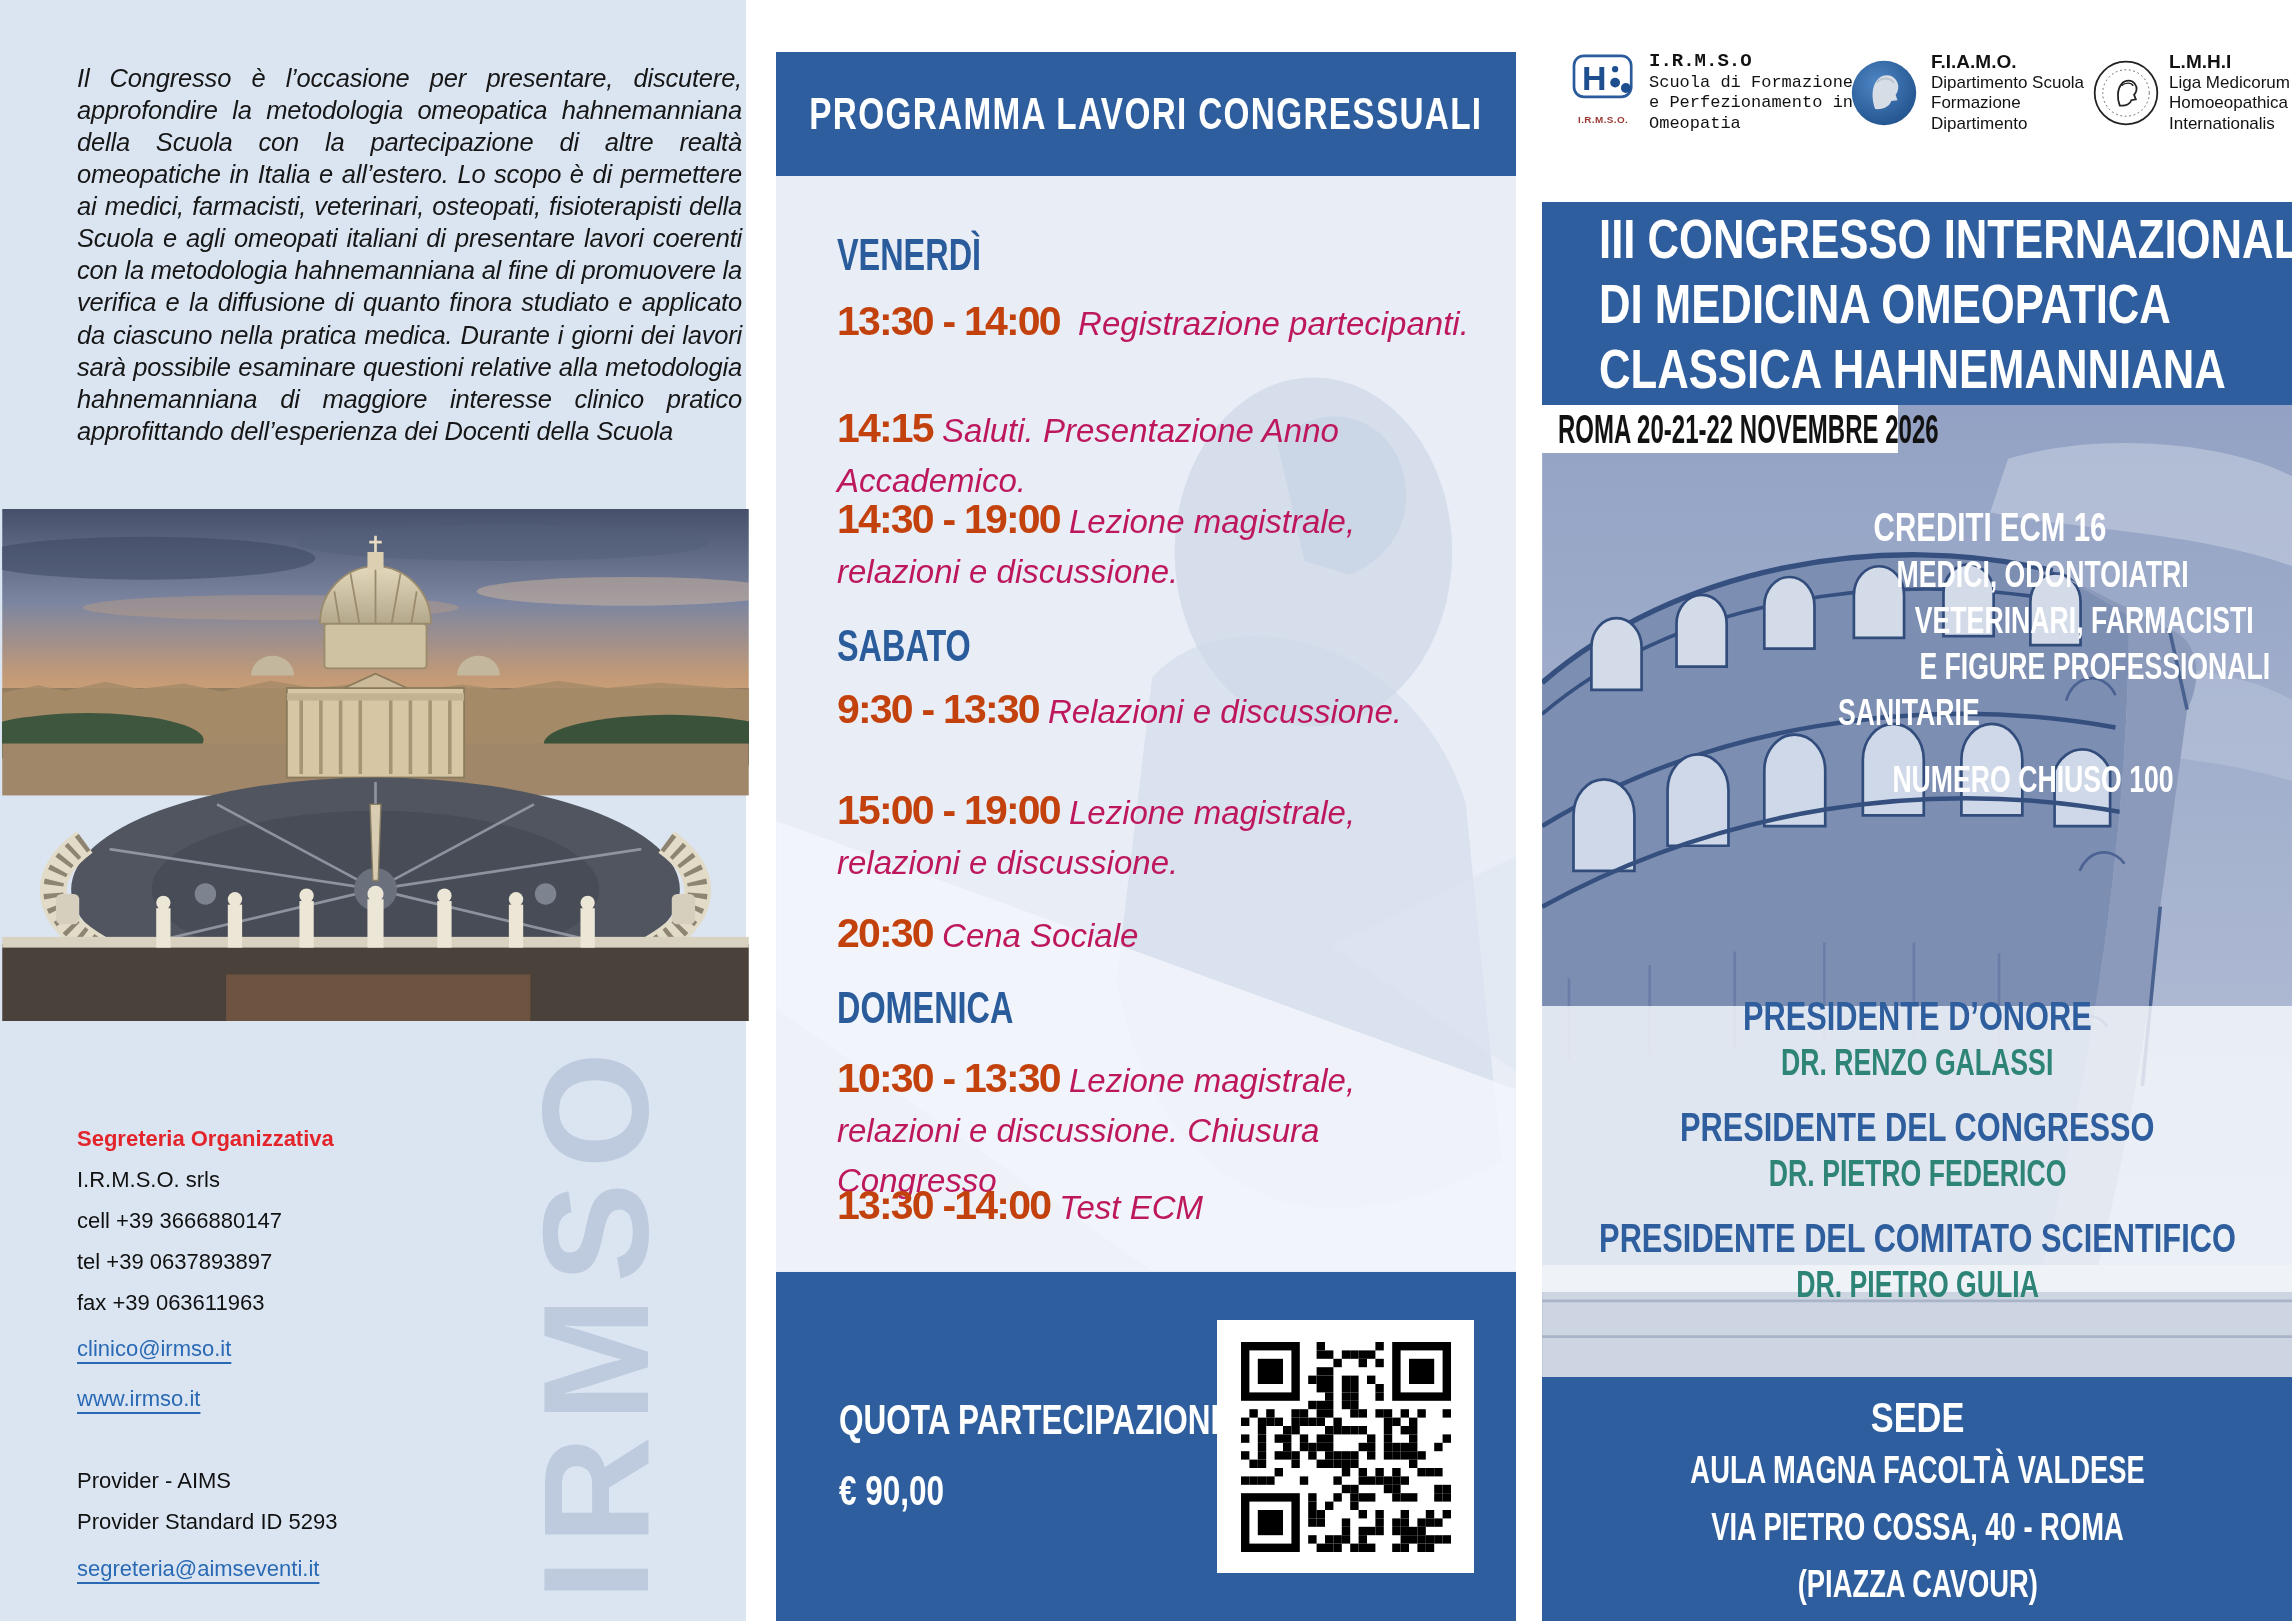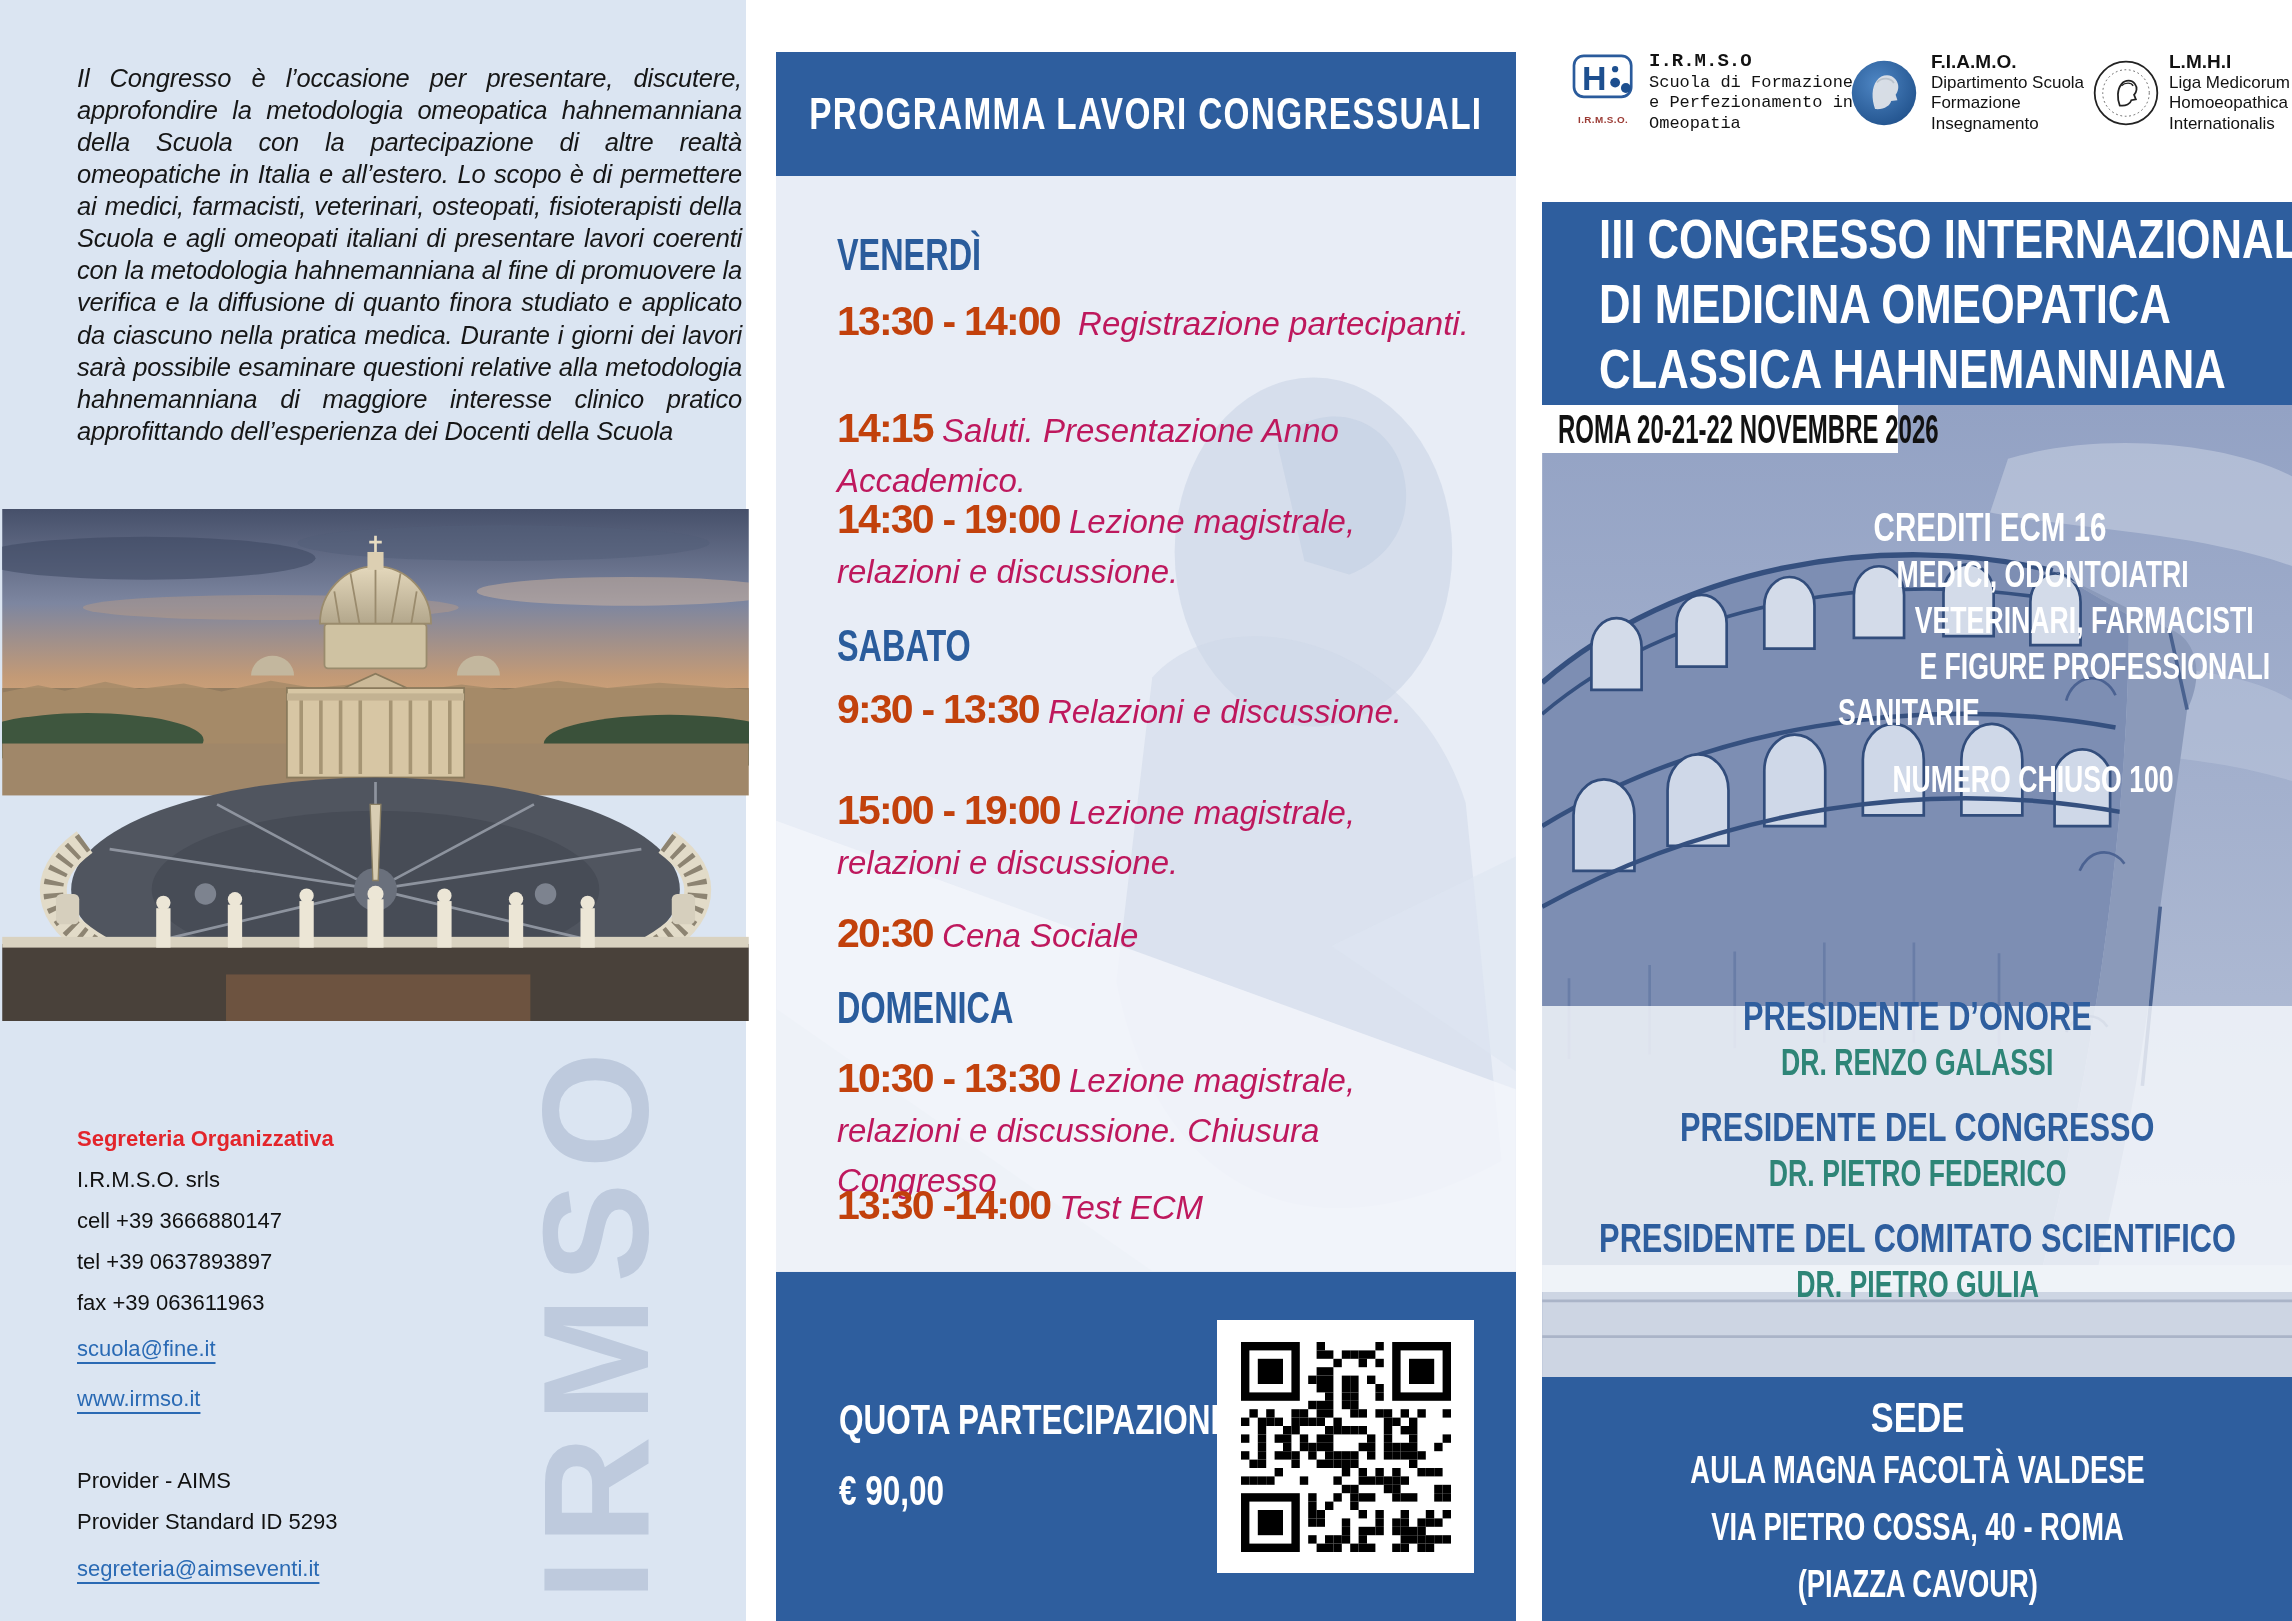--- a/index.html
+++ b/index.html
@@ -480,7 +480,7 @@
       <div class="logo-abbr">F.I.A.M.O.</div>
       <div class="logo-line">Dipartimento Scuola</div>
       <div class="logo-line">Formazione</div>
-      <div class="logo-line">Insegnamento</div>
+      <div class="logo-line">Dipartimento</div>
     </div>
 
     <div class="logo-group" style="left:550px;top:59px;">

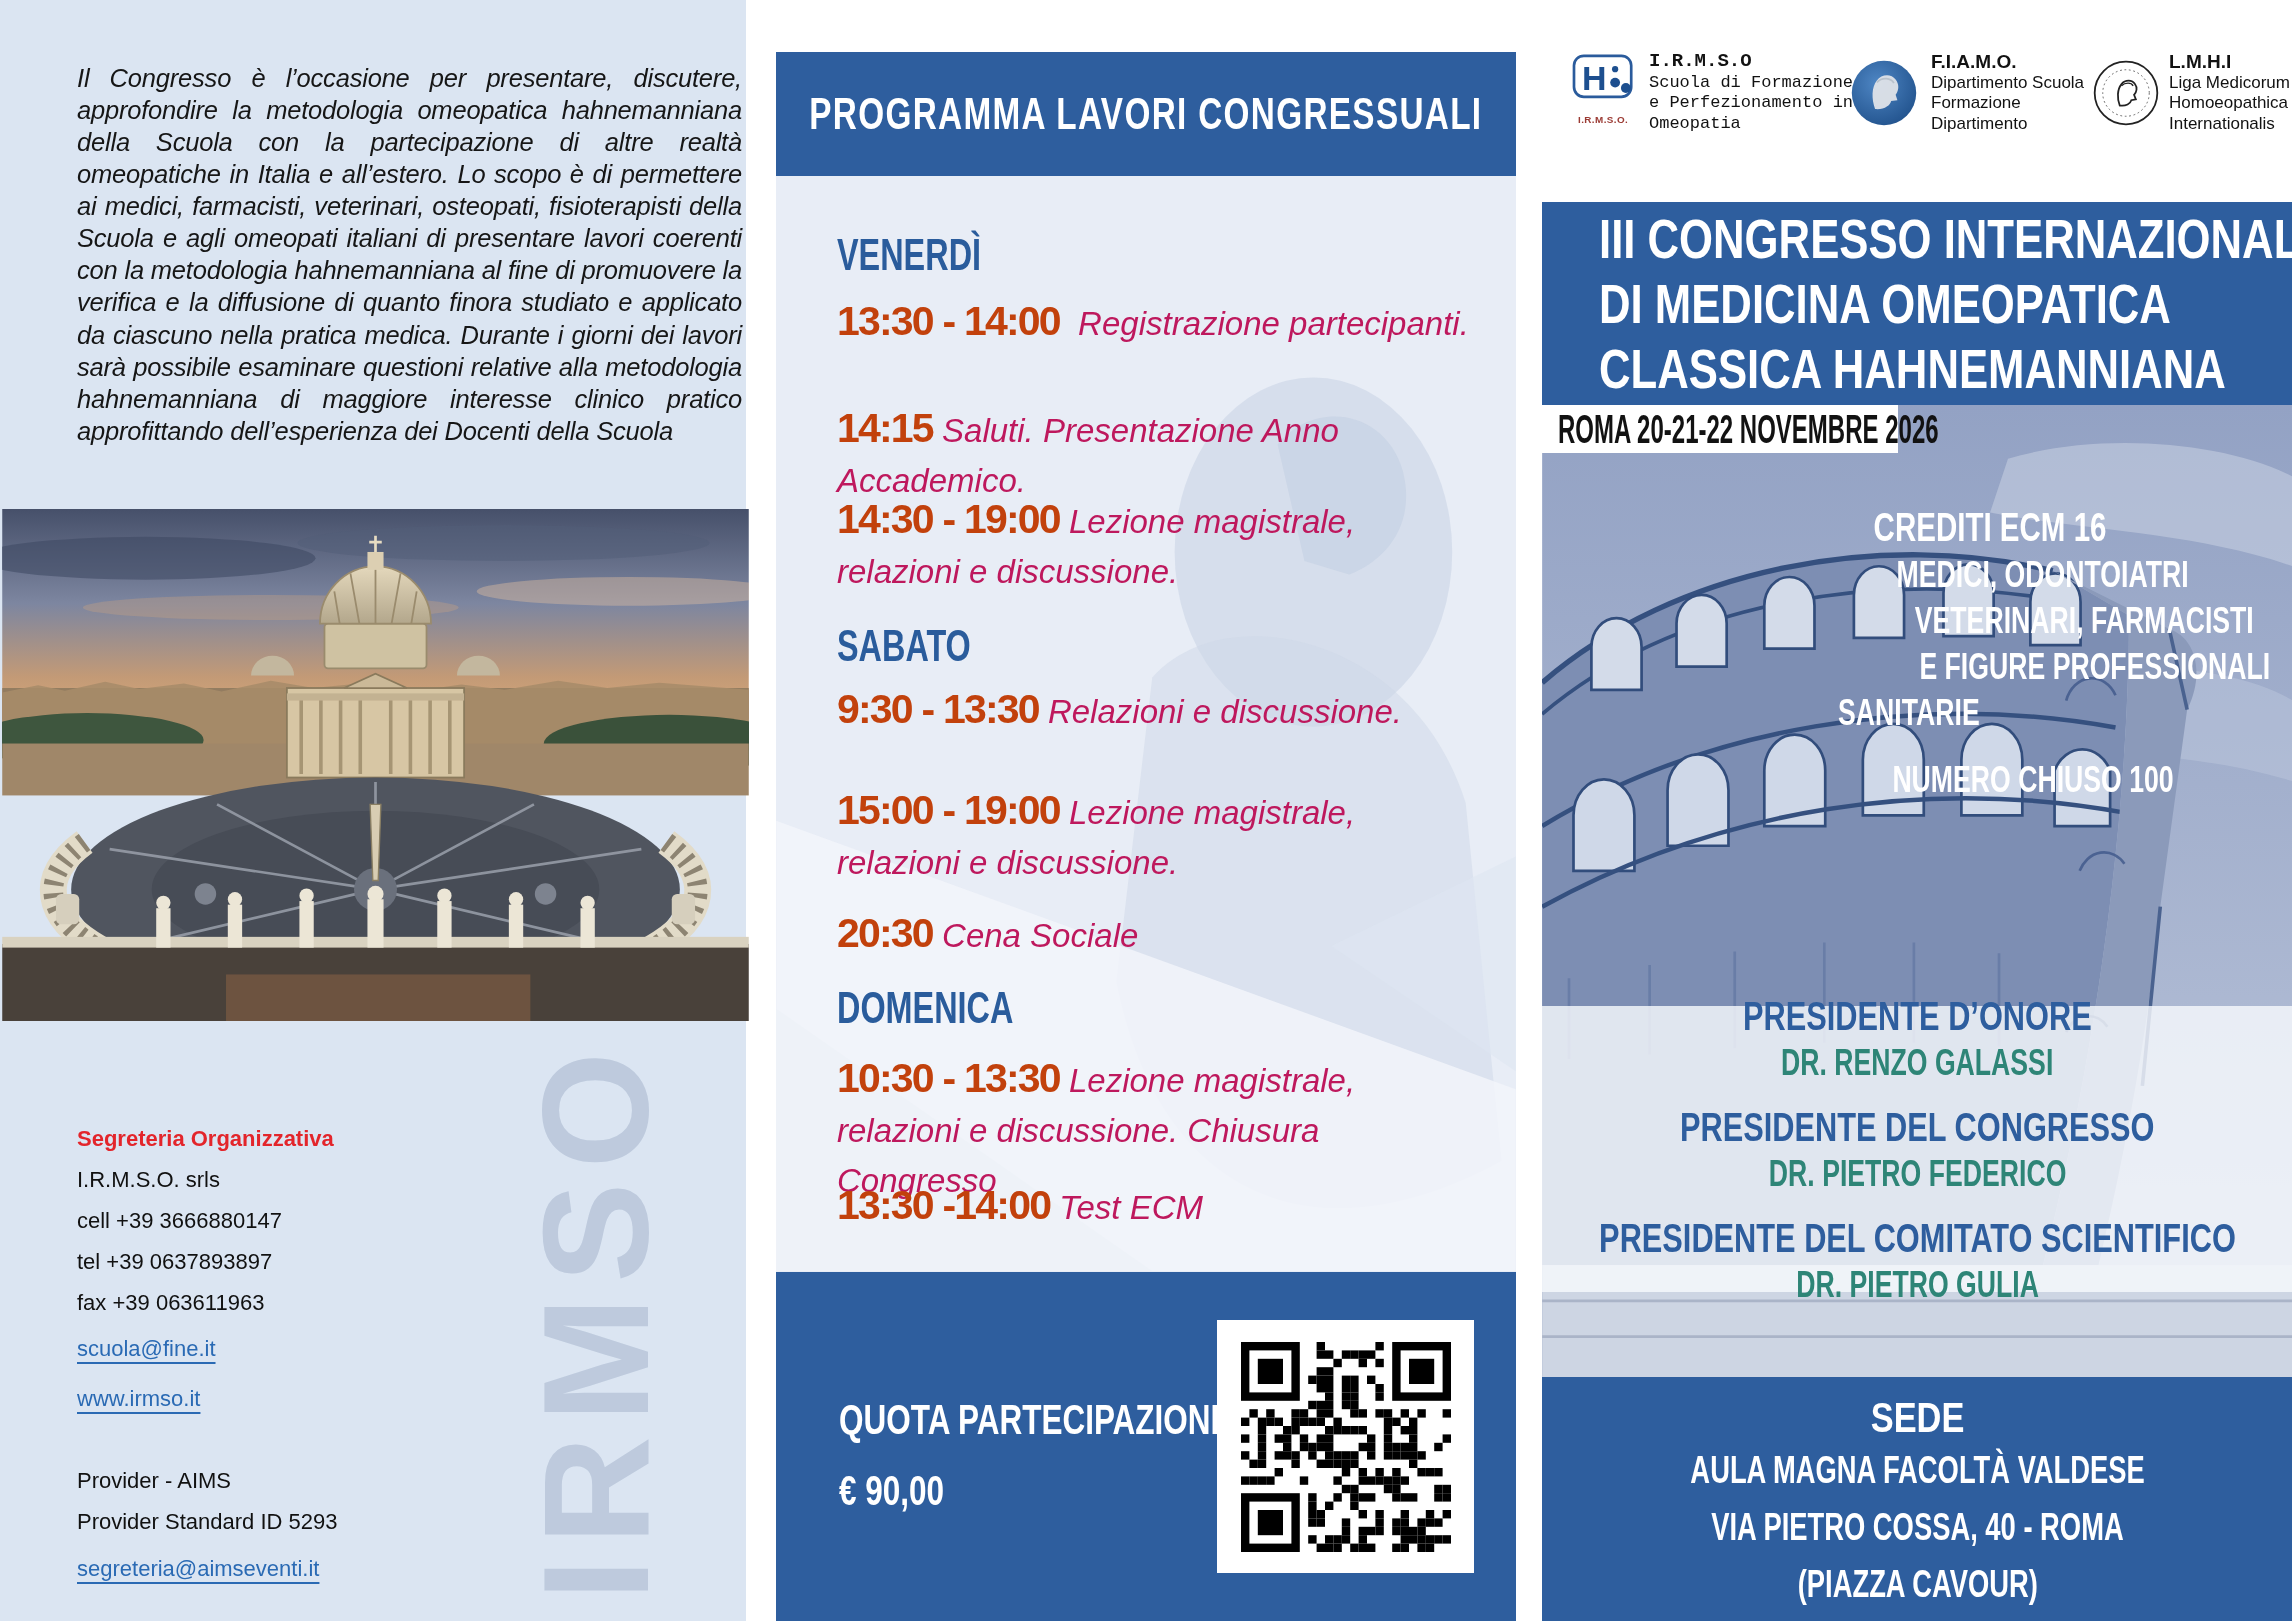--- a/index.html
+++ b/index.html
@@ -155,7 +155,7 @@
       <div>cell +39 3666880147</div>
       <div>tel +39 0637893897</div>
       <div>fax +39 063611963</div>
-      <div style="margin-top:5.4px;"><span class="linkish">scuola@fine.it</span></div>
+      <div style="margin-top:5.4px;"><span class="linkish">clinico@irmso.it</span></div>
       <div style="margin-top:9px;"><span class="linkish">www.irmso.it</span></div>
       <div class="gap"></div>
       <div>Provider - AIMS</div>

